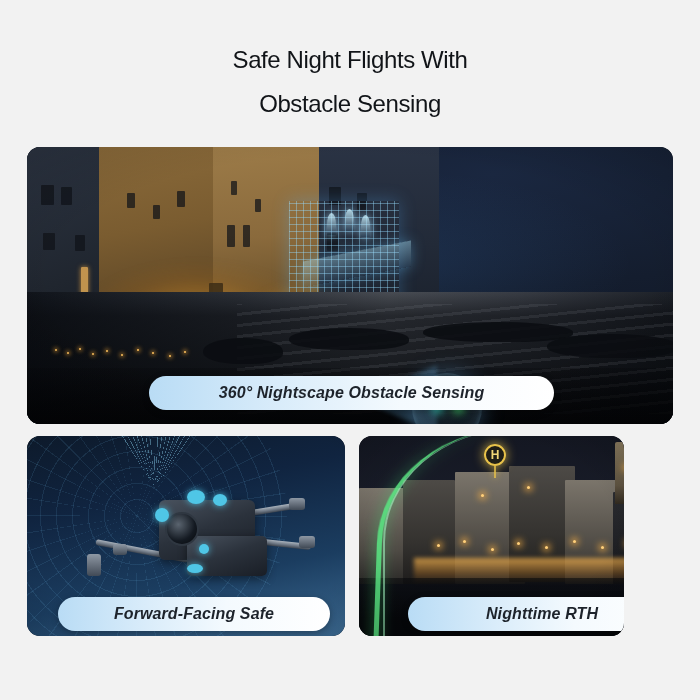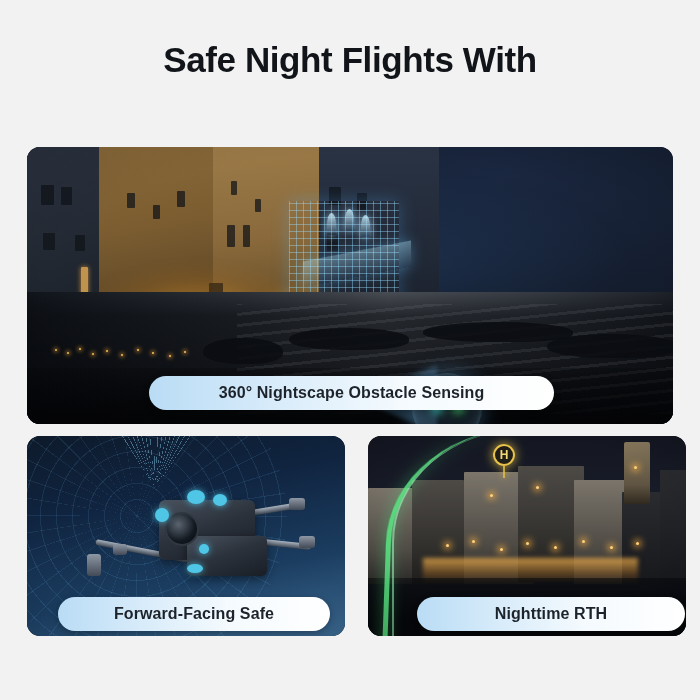--- a/index.html
+++ b/index.html
@@ -23,8 +23,8 @@
     text-align: center;
   }
   .title-line {
-    font-size: 35px;
-    font-weight: bold;
+    font-size: 24px;
+    font-weight: normal;
     color: #111418;
     letter-spacing: -0.4px;
     line-height: 44px;

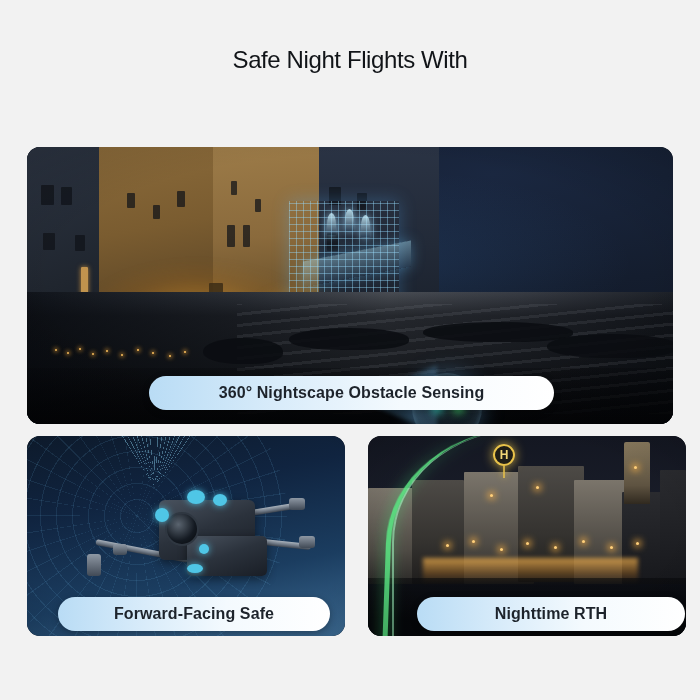--- a/index.html
+++ b/index.html
@@ -373,6 +373,7 @@
 
 <div class="title-block">
   <div class="title-line">Safe Night Flights With</div>
+  <div class="title-line">Obstacle Sensing</div>
 </div>
 
 <div class="panels">

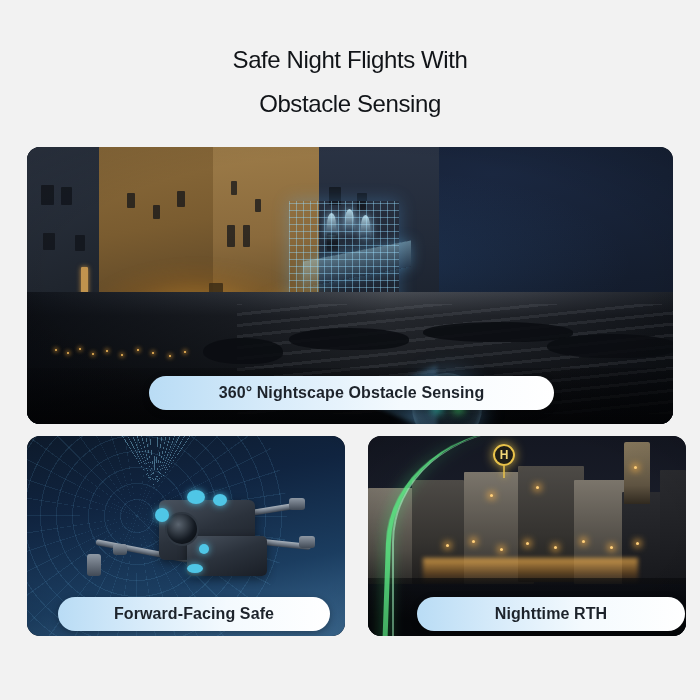--- a/index.html
+++ b/index.html
@@ -355,6 +355,7 @@
     display: flex;
     align-items: center;
     justify-content: center;
+    font-style: italic;
   }
   .pill span {
     font-size: 16px;

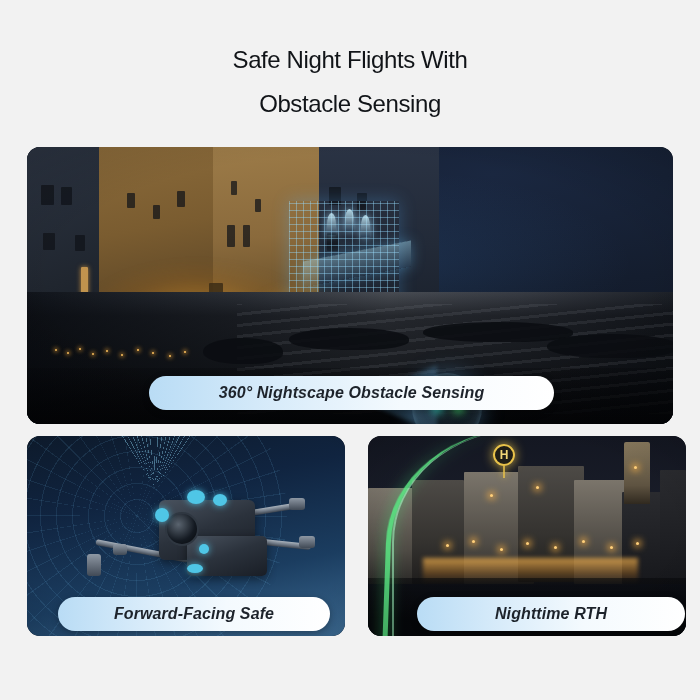--- a/index.html
+++ b/index.html
@@ -49,7 +49,7 @@
 
   #panel-main   { left: 0;     top: 0;   width: 646px; height: 277px; }
   #panel-lidar  { left: 0;     top: 289px; width: 318px; height: 200px; }
-  #panel-rth    { left: 341px; top: 289px; width: 318px; height: 200px; }
+  #panel-rth    { left: 332px; top: 289px; width: 265px; height: 200px; }
 
   
   .layer { position: absolute; inset: 0; }

